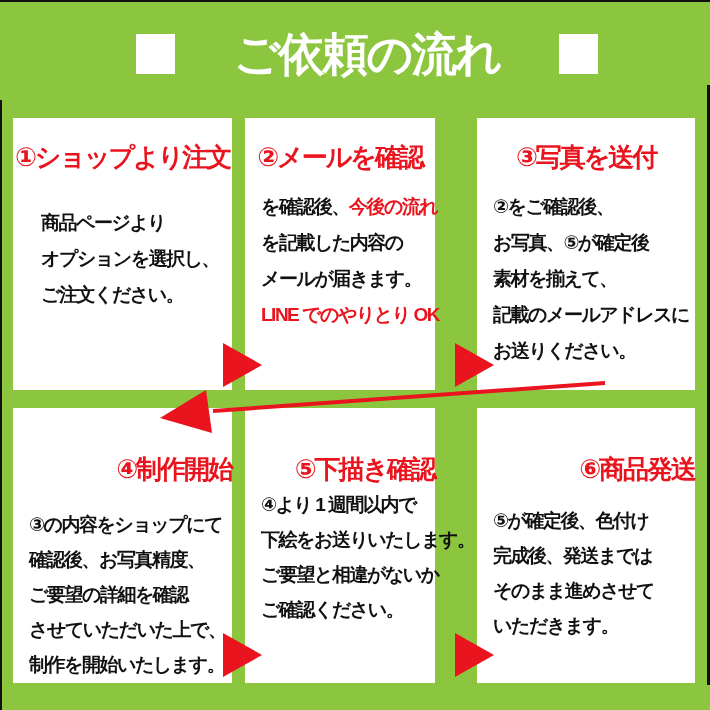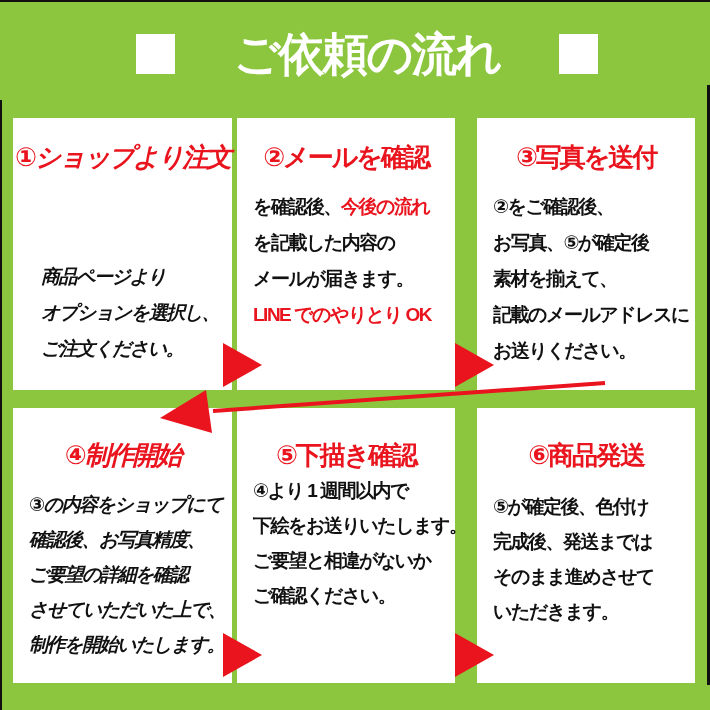--- a/index.html
+++ b/index.html
@@ -31,7 +31,7 @@
   }
   .card.r1{top:118px;height:272px;}
   .card.r2{top:408px;height:275px;}
-  .card.c1{left:13px;width:219px;font-style:italic;}
+  .card.c1{left:13px;width:219px;}
   .card.c2{left:237px;width:218px;}
   .card.c3{left:477px;width:218px;}
   .card-heading{

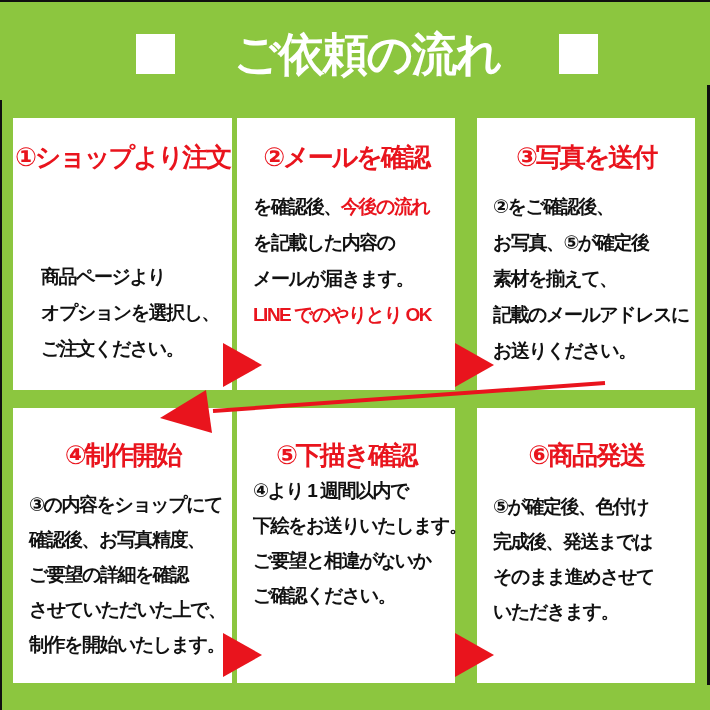--- a/index.html
+++ b/index.html
@@ -32,7 +32,7 @@
   .card.r1{top:118px;height:272px;}
   .card.r2{top:408px;height:275px;}
   .card.c1{left:13px;width:219px;}
-  .card.c2{left:237px;width:218px;}
+  .card.c2{left:245px;width:190px;}
   .card.c3{left:477px;width:218px;}
   .card-heading{
     text-align:center;color:#e9141d;font-weight:bold;

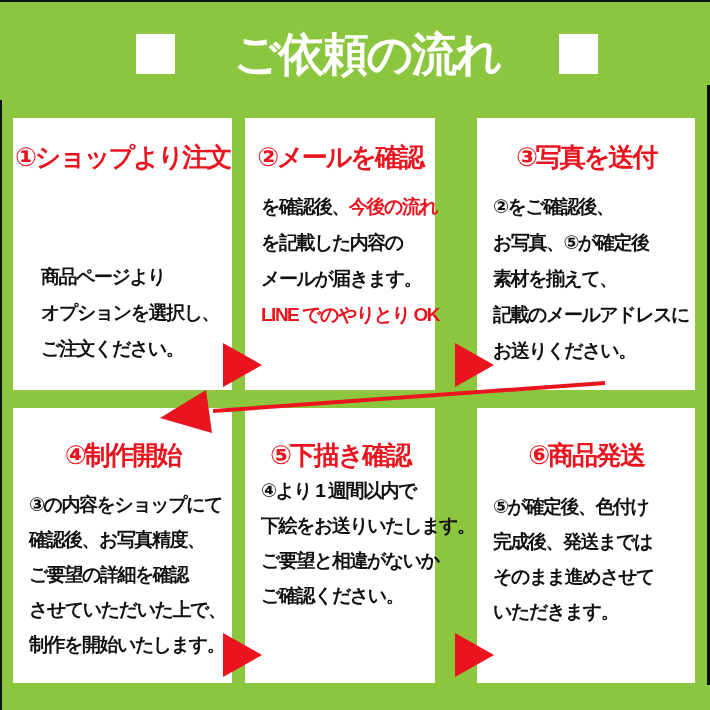--- a/index.html
+++ b/index.html
@@ -49,7 +49,7 @@
   .line{white-space:nowrap;}
   .line .red{color:#e9141d;}
   
-  .card[data-card-pos="0"] .card-body{margin-top:84px;padding-left:28px;}
+  .card[data-card-pos="0"] .card-body{margin-top:30px;padding-left:28px;}
   .card[data-card-pos="1"] .card-body{margin-top:14px;}
   .card[data-card-pos="2"] .card-body{margin-top:14px;}
   .card[data-card-pos="3"] .card-body{margin-top:14px;}

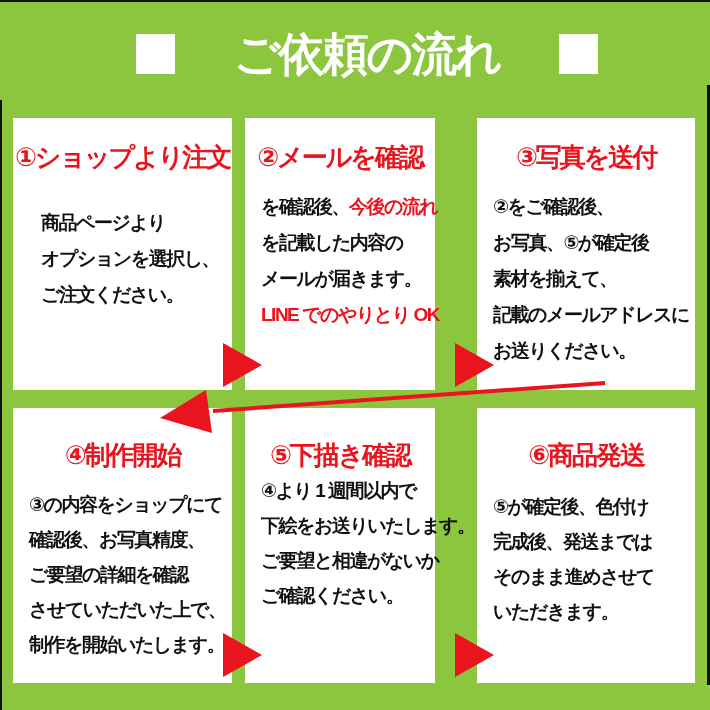--- a/index.html
+++ b/index.html
@@ -39,7 +39,7 @@
     font-size:26px;letter-spacing:-2px;white-space:nowrap;
   }
   .r1 .card-heading{padding-top:22px;}
-  .r2 .card-heading{padding-top:30px;}
+  .r2 .card-heading{padding-top:44px;text-align:right;}
   .card-body{
     color:#111111;font-weight:bold;font-size:19px;letter-spacing:-1.5px;
     padding-left:16px;padding-right:4px;

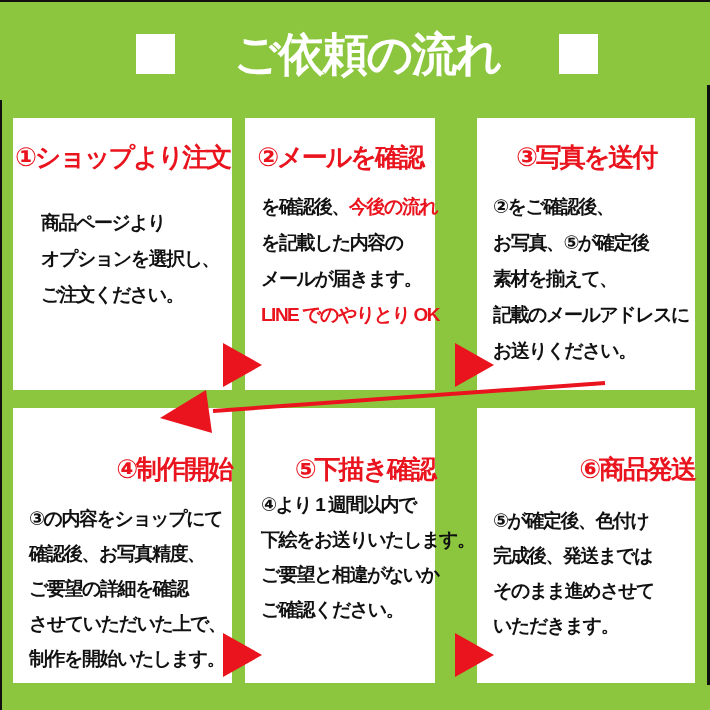--- a/index.html
+++ b/index.html
@@ -52,7 +52,7 @@
   .card[data-card-pos="0"] .card-body{margin-top:30px;padding-left:28px;}
   .card[data-card-pos="1"] .card-body{margin-top:14px;}
   .card[data-card-pos="2"] .card-body{margin-top:14px;}
-  .card[data-card-pos="3"] .card-body{margin-top:14px;}
+  .card[data-card-pos="3"] .card-body{margin-top:20px;}
   .card[data-card-pos="4"] .card-body{}
   .card[data-card-pos="5"] .card-body{margin-top:16px;}
   

